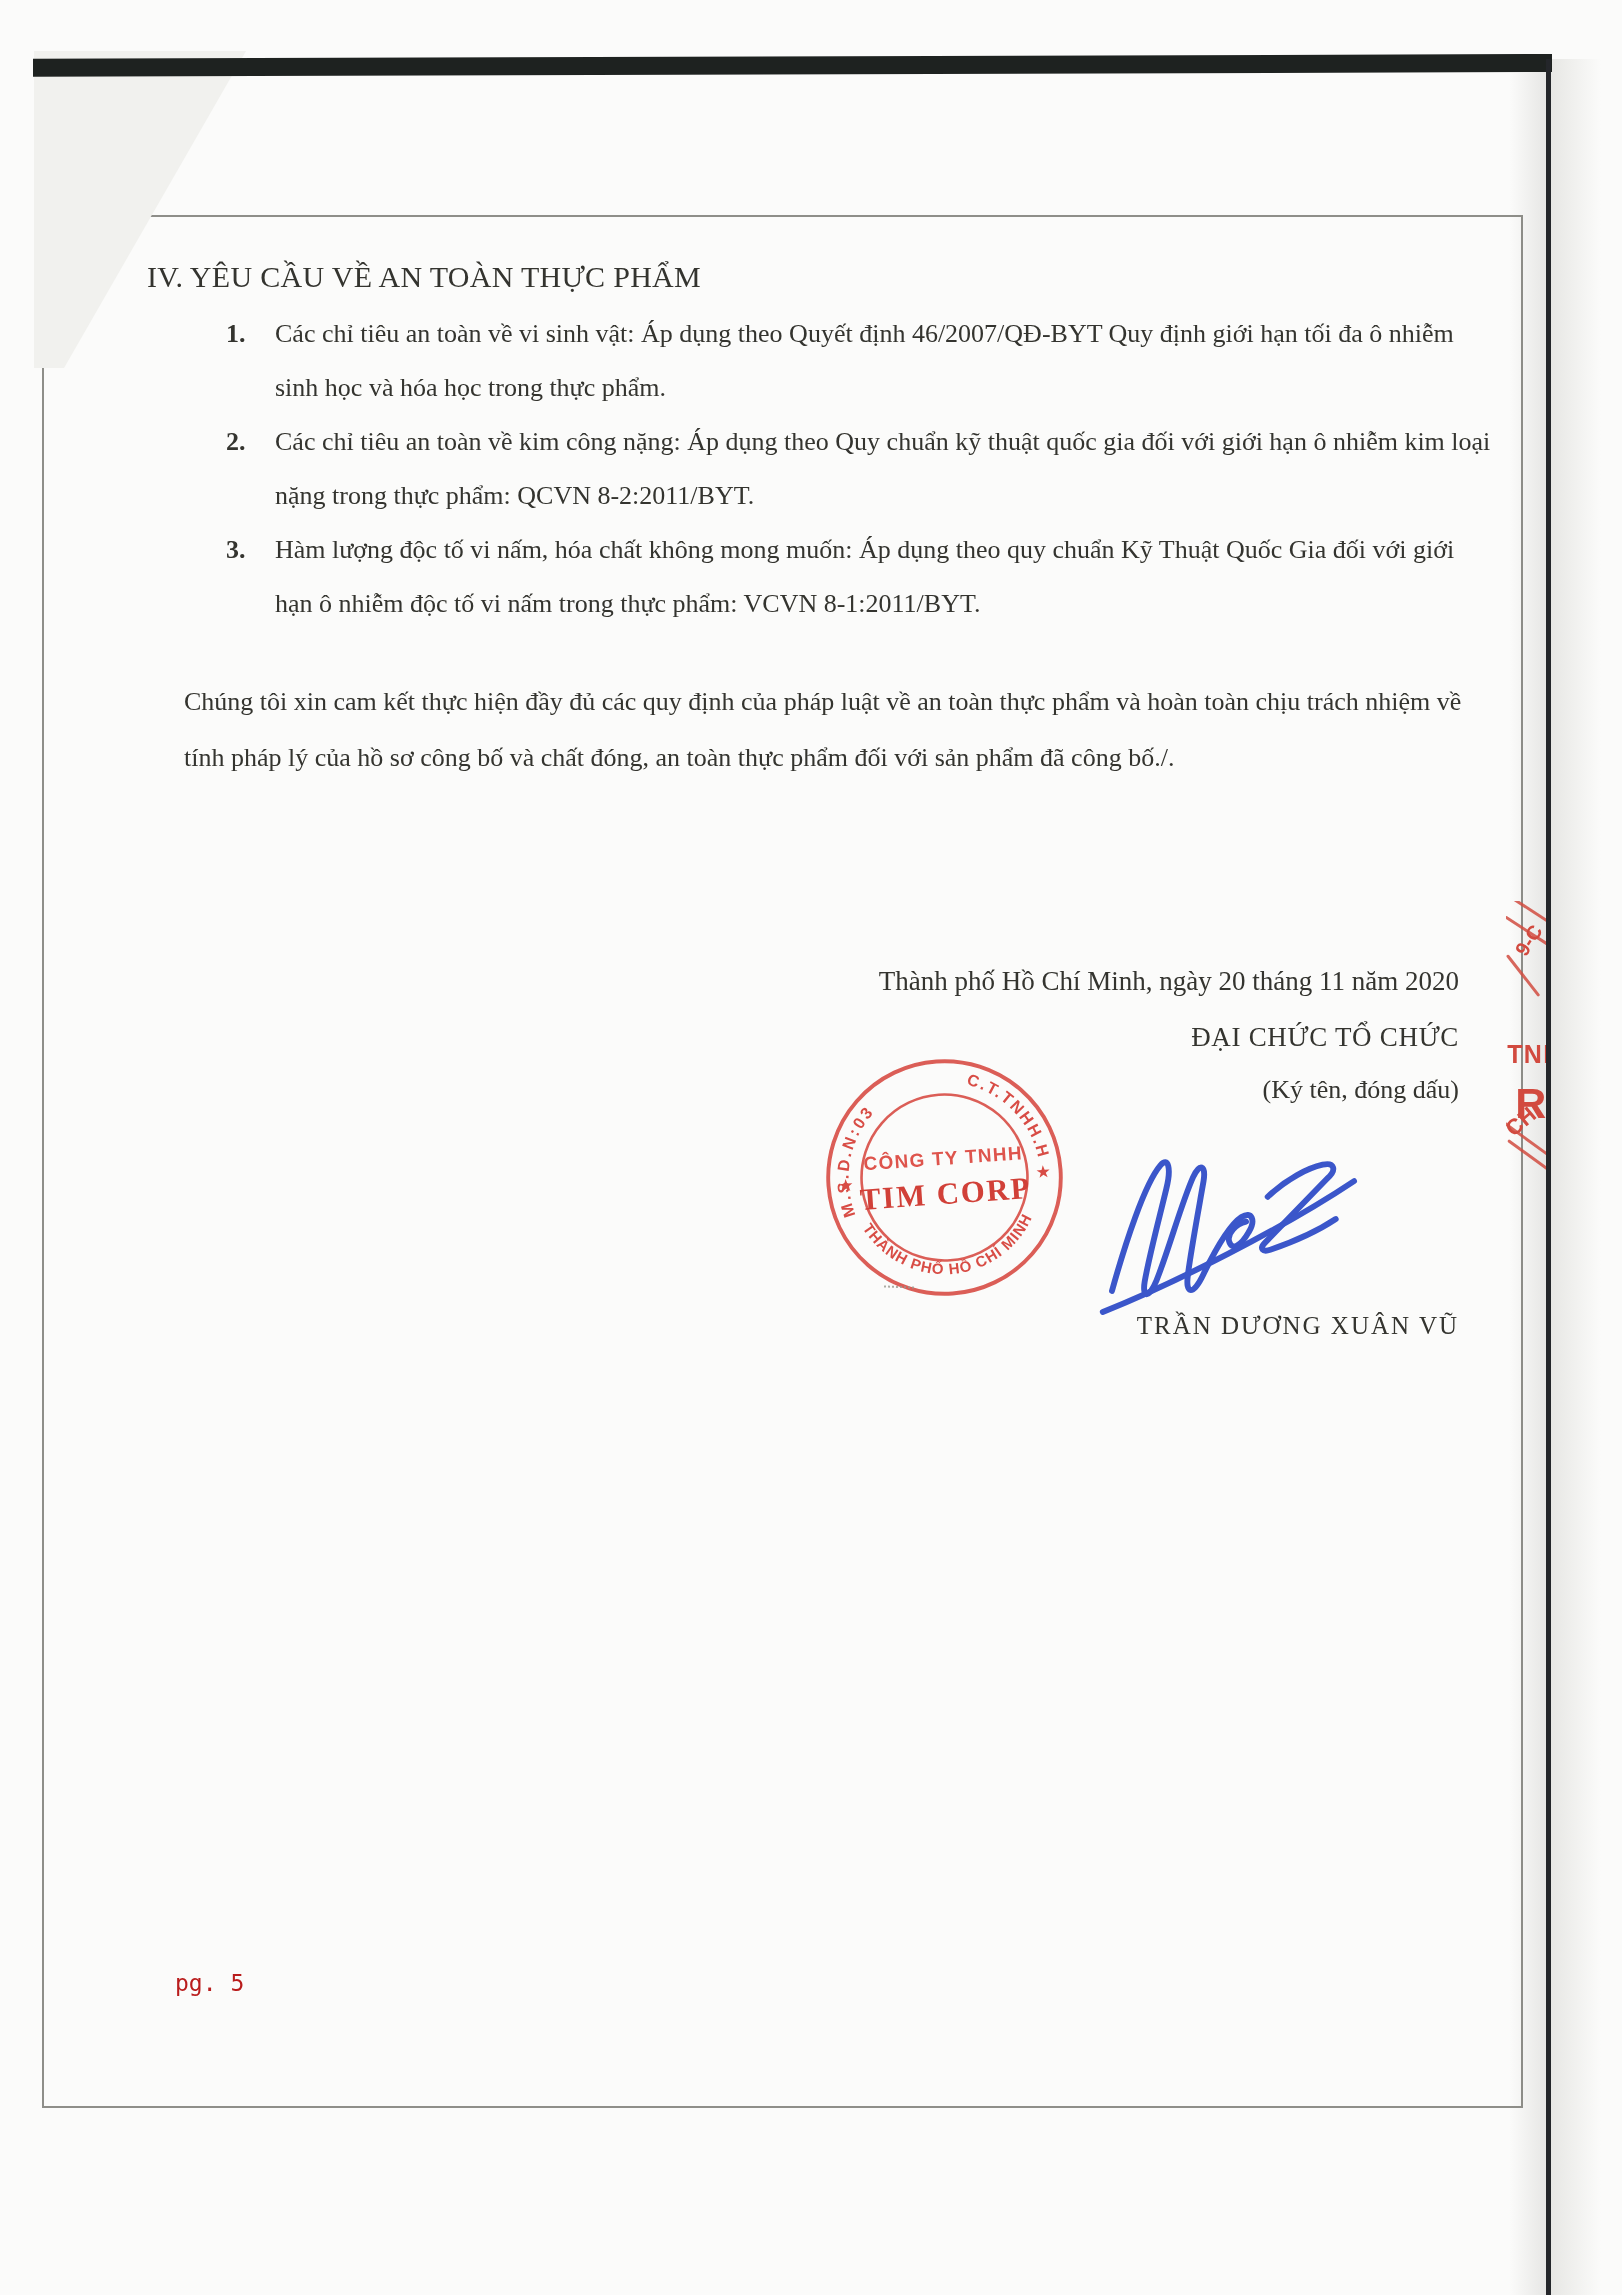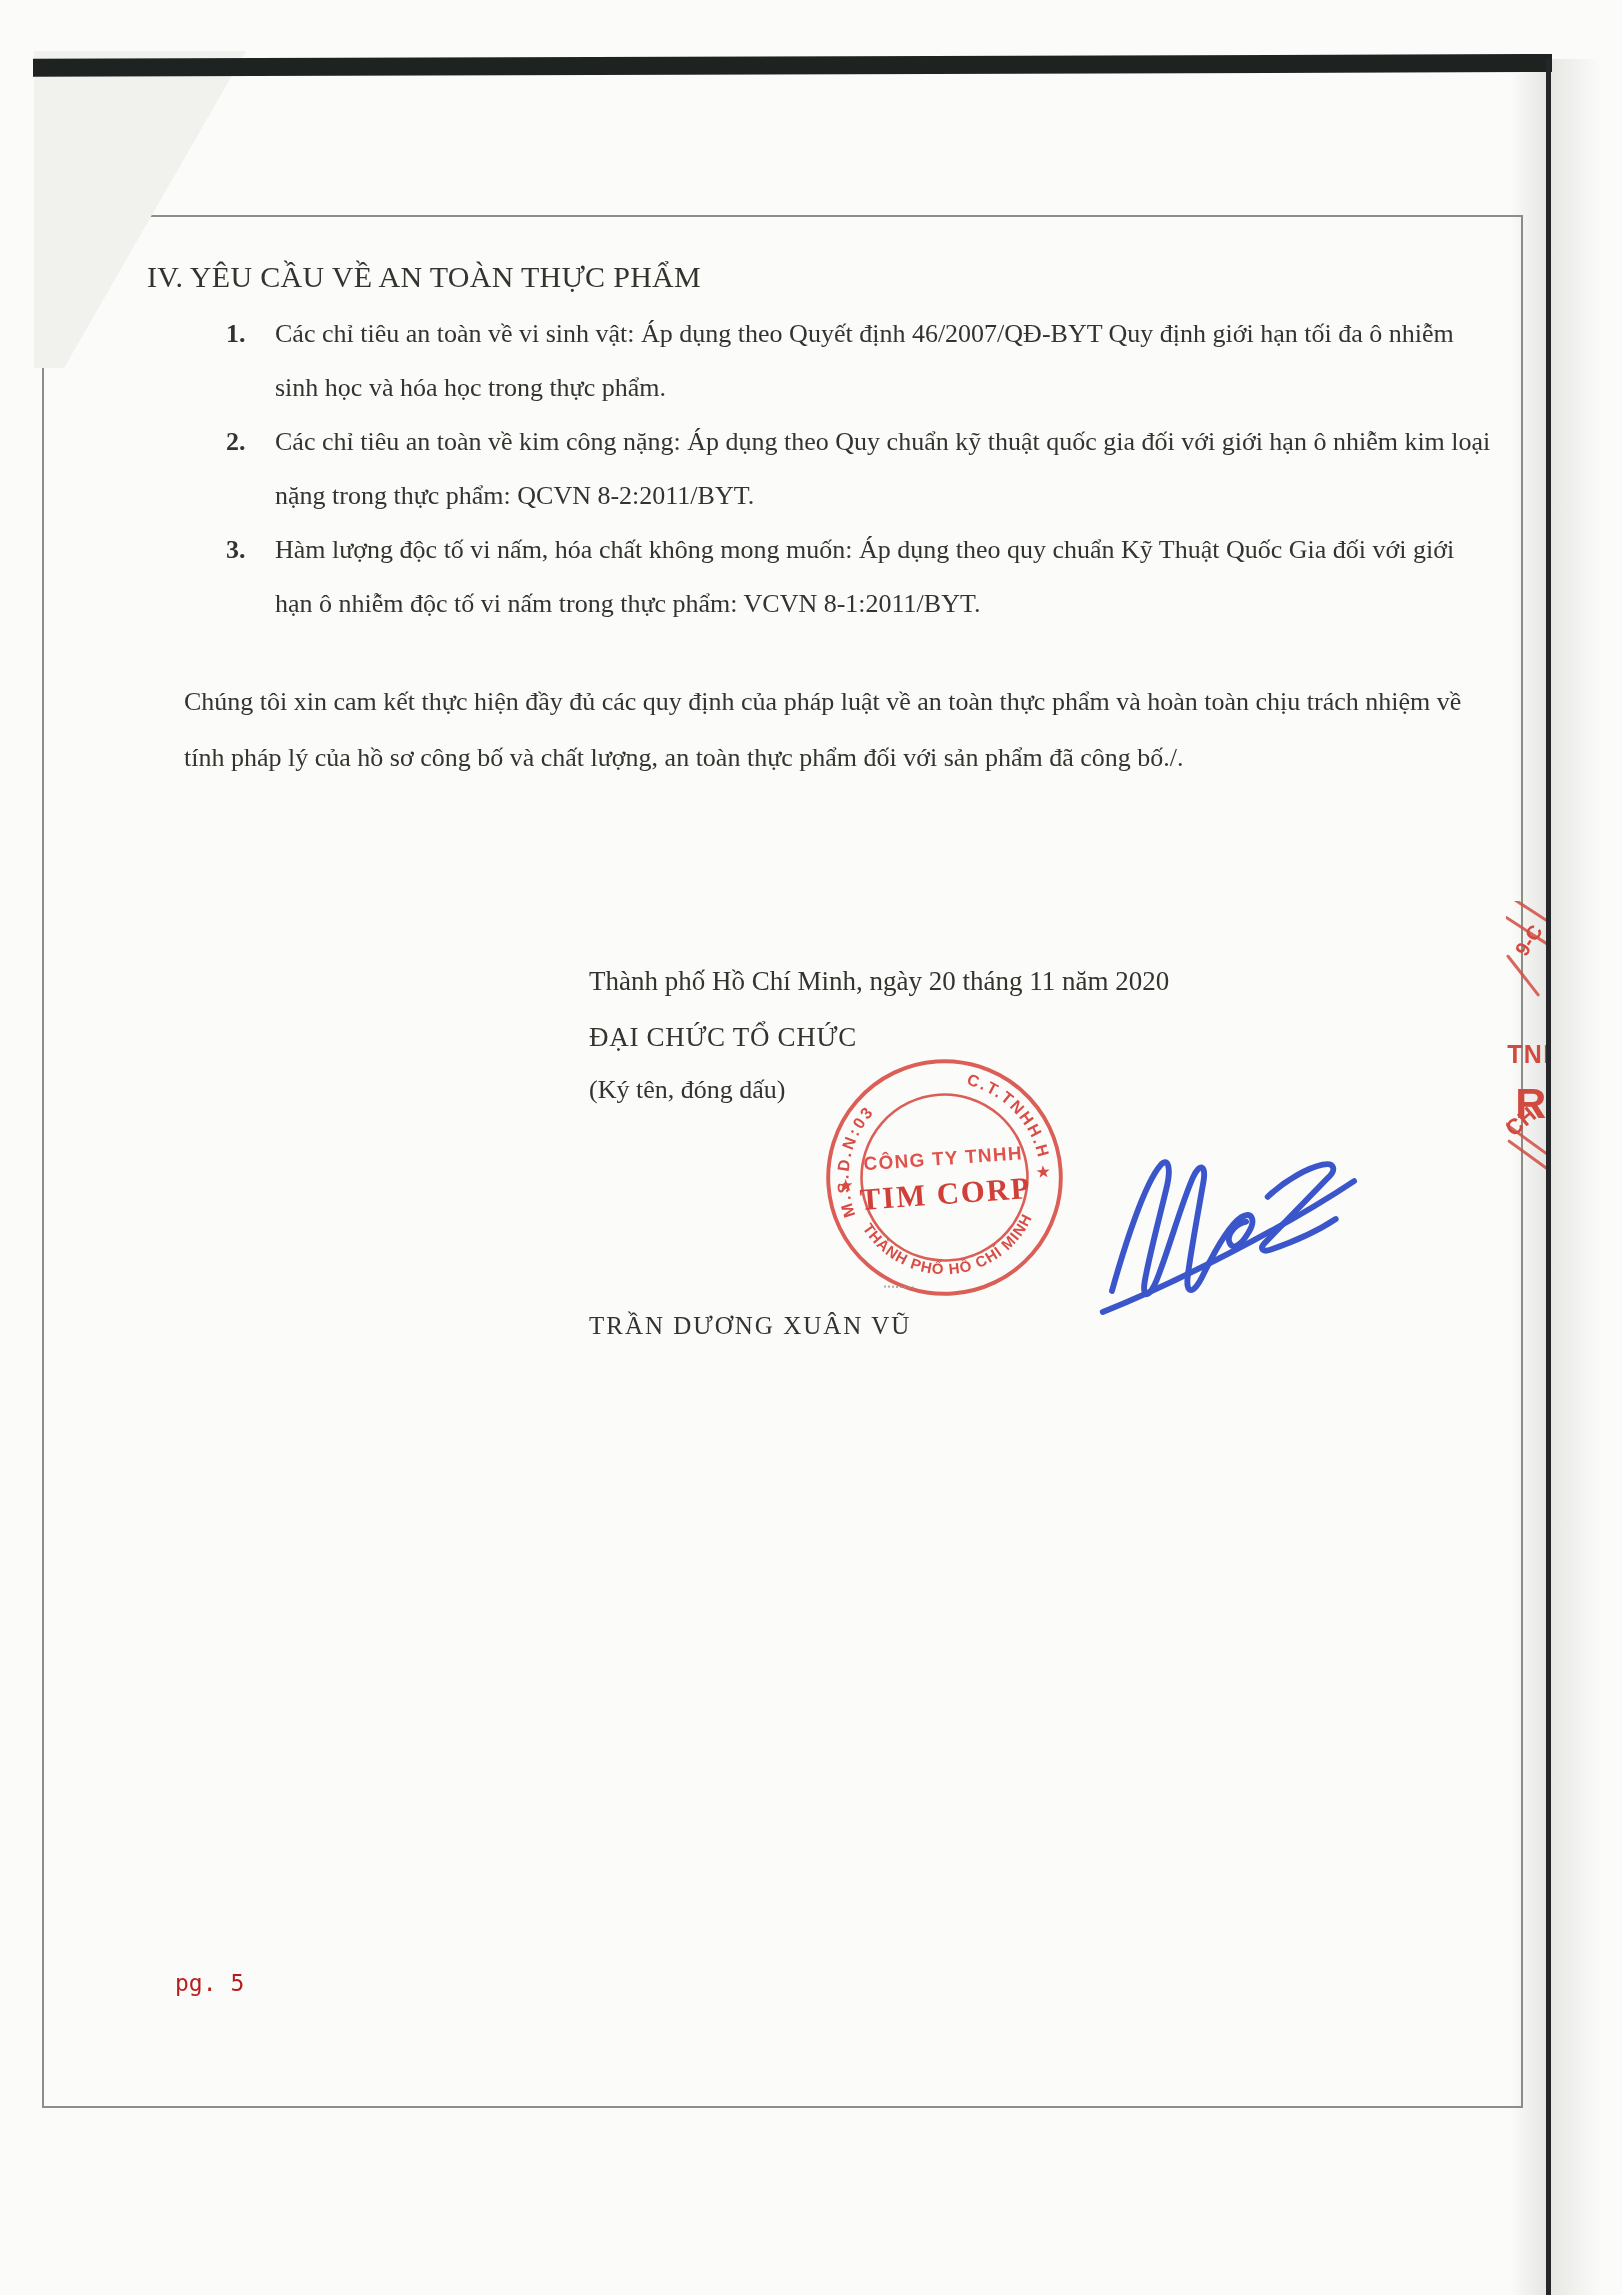--- a/index.html
+++ b/index.html
@@ -111,7 +111,7 @@
       <span class="num">3.</span><span class="lead">Hàm lượng độc tố vi nấm, hóa chất không mong muốn:</span><span class="bodytxt"> Áp dụng theo quy chuẩn Kỹ Thuật Quốc Gia đối với giới hạn ô nhiễm độc tố vi nấm trong thực phẩm: VCVN 8-1:2011/BYT.</span>
     </div>
   </div>
-  <div class="commitment">Chúng tôi xin cam kết thực hiện đầy đủ các quy định của pháp luật về an toàn thực phẩm và hoàn toàn chịu trách nhiệm về tính pháp lý của hồ sơ công bố và chất lượng, an toàn thực phẩm đối với sản phẩm đã công bố./.</div>
+  <div class="commitment">Chúng tôi xin cam kết thực hiện đầy đủ các quy định của pháp luật về an toàn thực phẩm và hoàn toàn chịu trách nhiệm về tính pháp lý của hồ sơ công bố và chất đóng, an toàn thực phẩm đối với sản phẩm đã công bố./.</div>
 </div>
 
 <div class="sig-col">

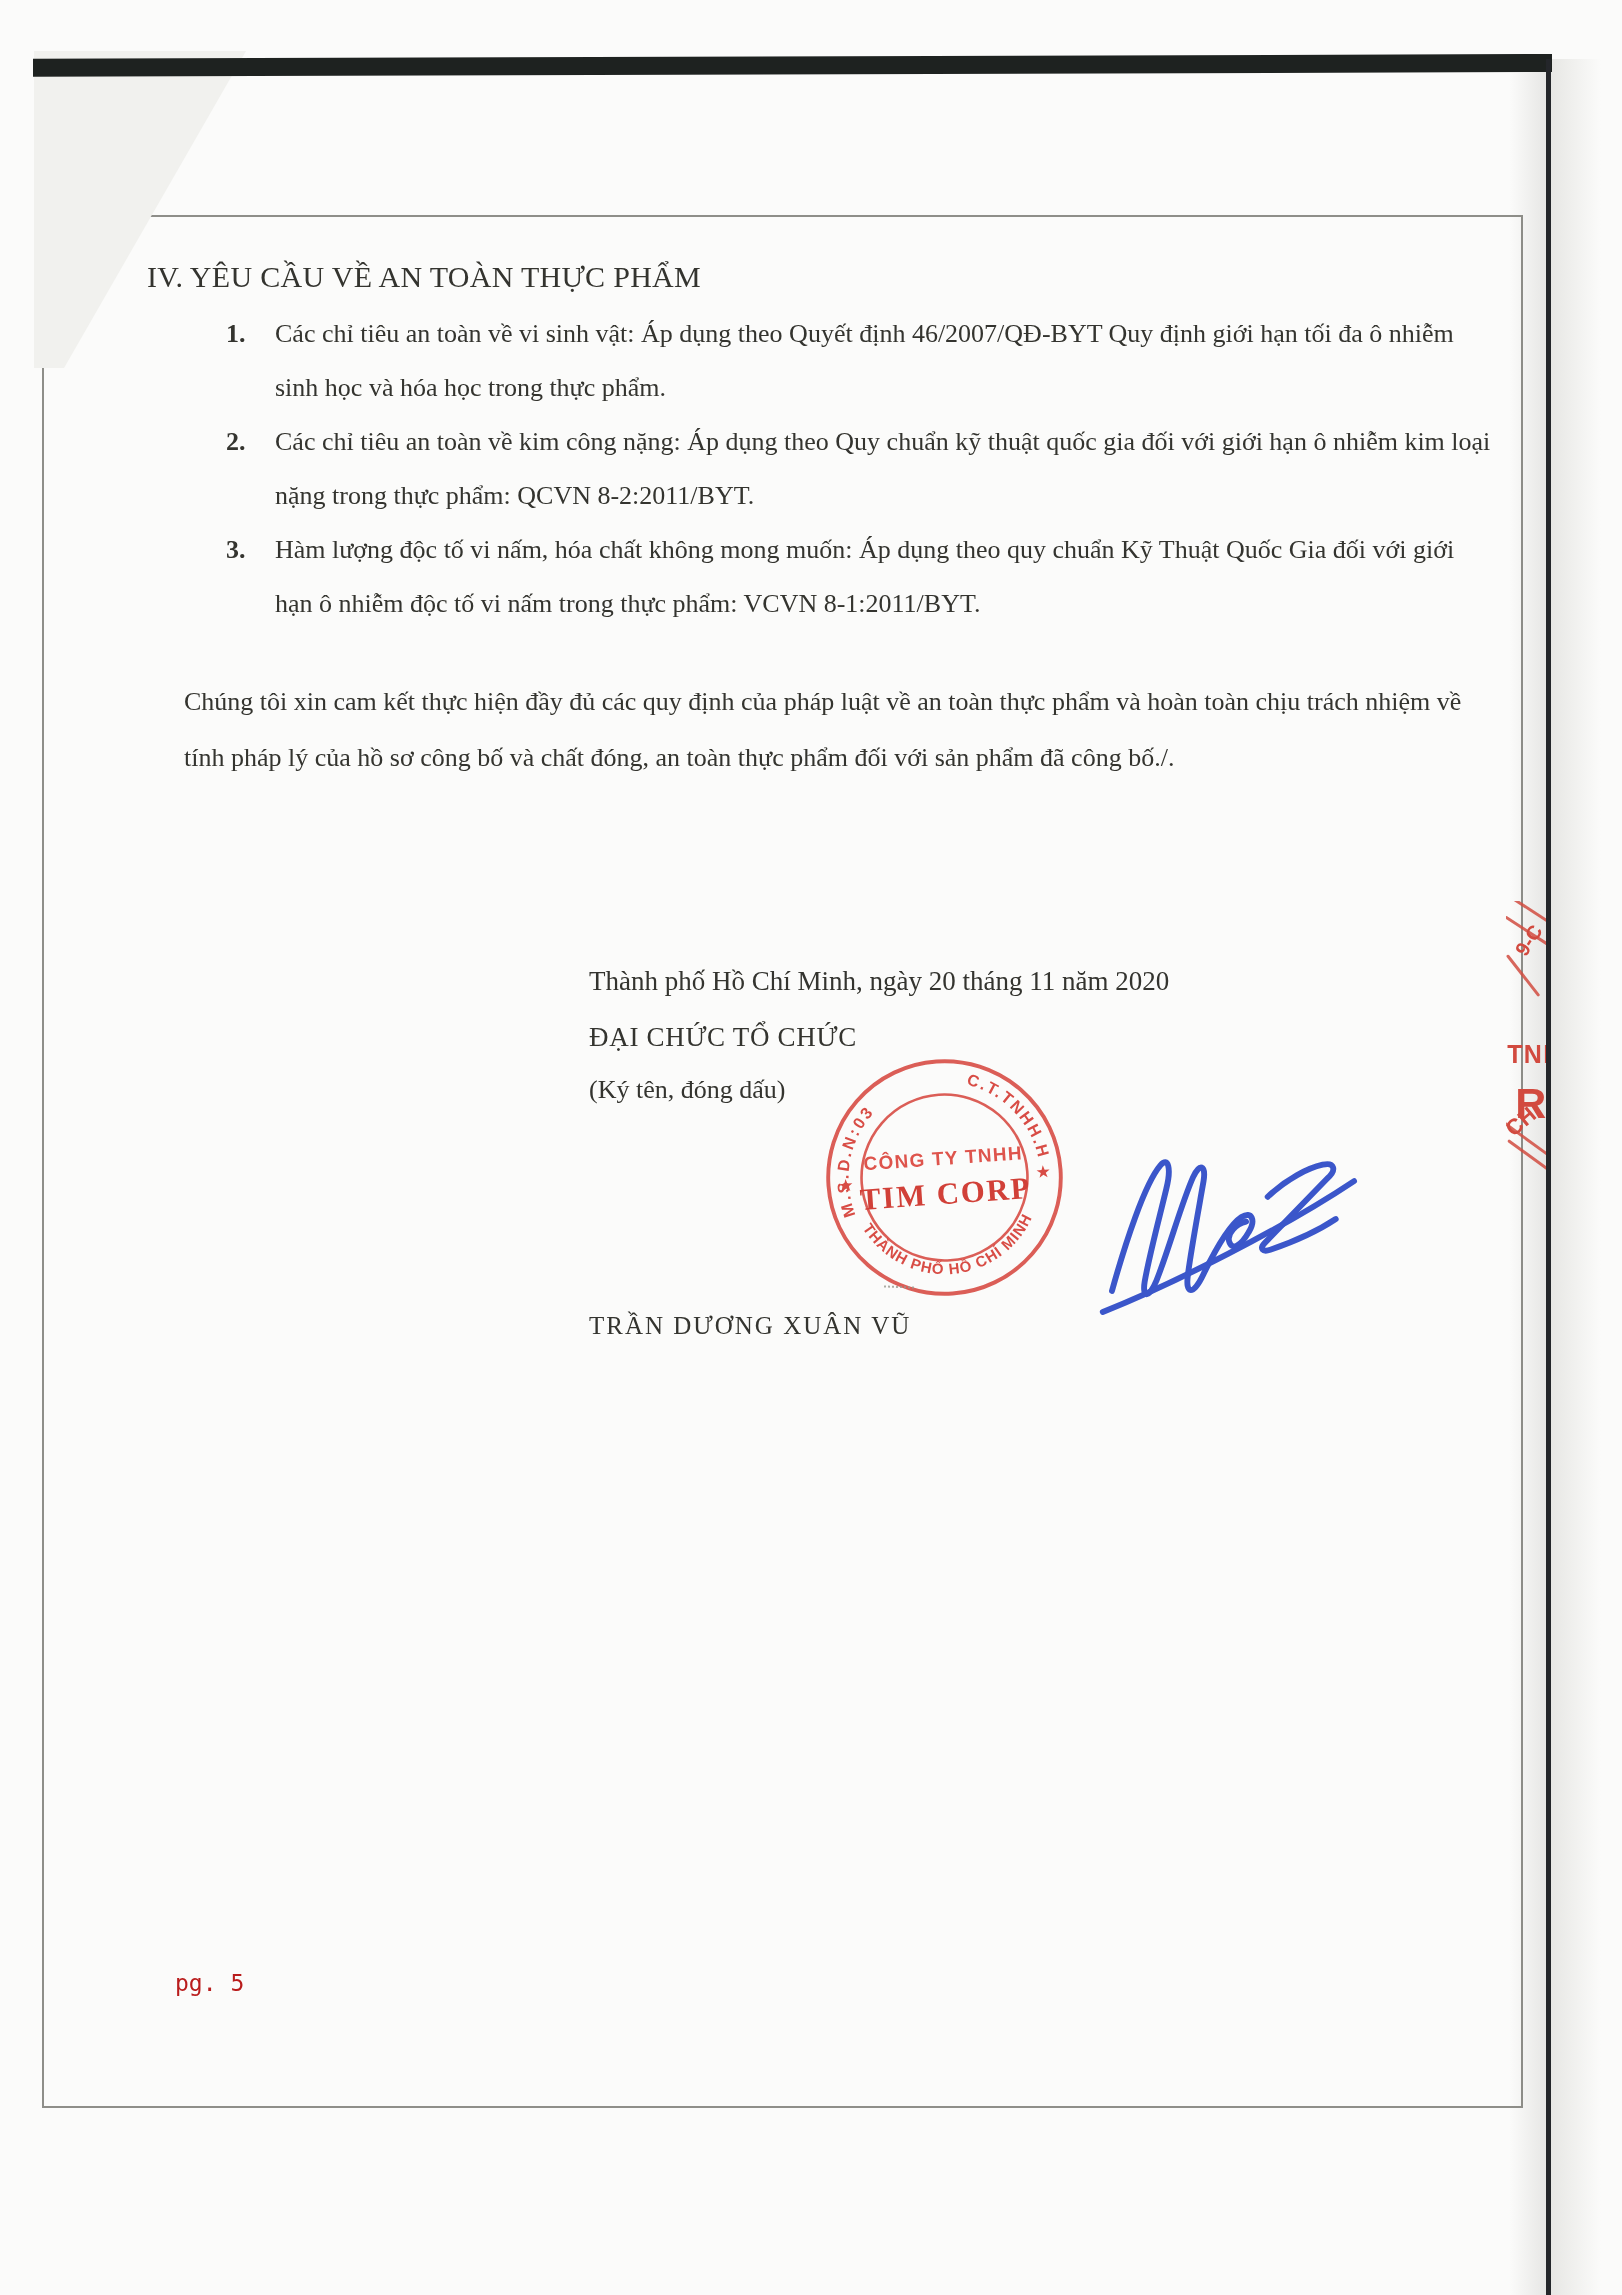--- a/index.html
+++ b/index.html
@@ -53,7 +53,7 @@
   .commitment{margin-left:37px;margin-top:43px;line-height:56px;width:1303px;}
   
   .sig-col{position:absolute;left:589px;top:0;width:870px;z-index:5;}
-  .sig-col > div{position:absolute;left:0;right:0;text-align:left;}
+  .sig-col > div{position:absolute;left:9px;right:0;text-align:right;}
   .place-date{top:966px;font-size:27px;}
   .rep-title{top:1022px;font-size:27px;letter-spacing:0.7px;}
   .sign-note{top:1075px;font-size:26px;}

